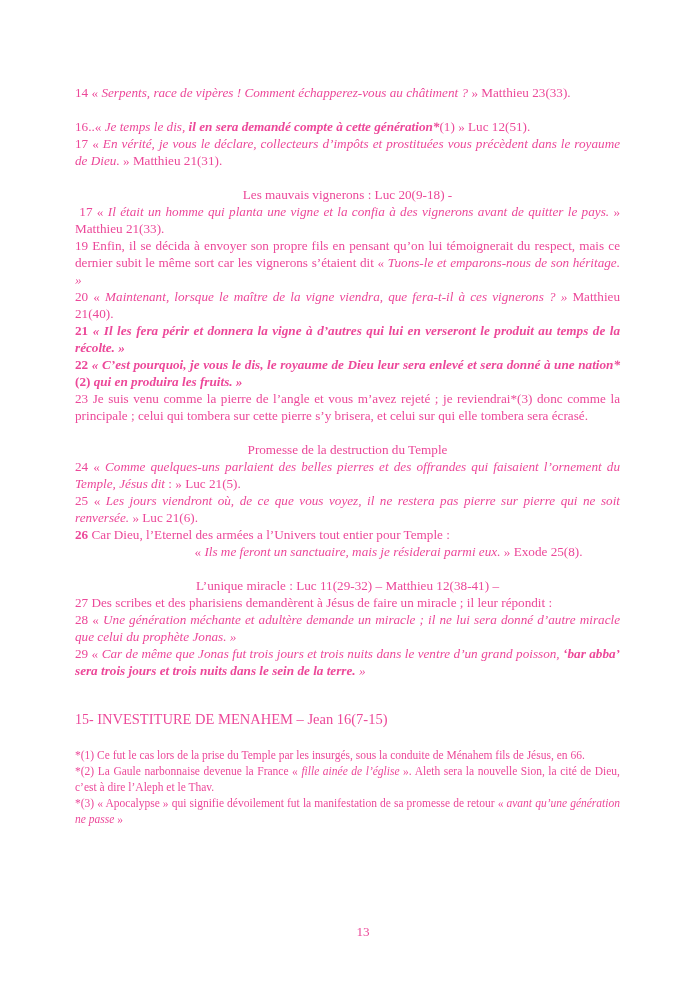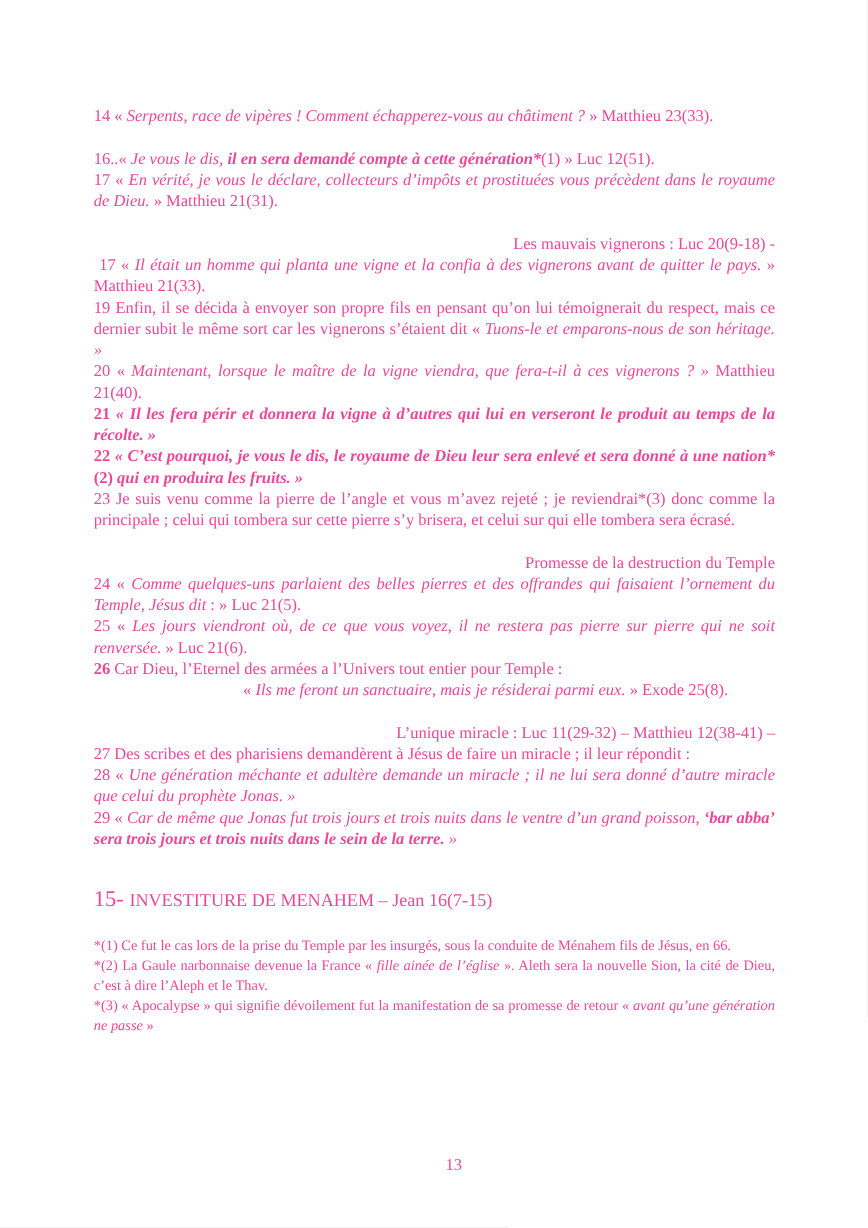--- a/index.html
+++ b/index.html
@@ -51,7 +51,7 @@
 <div class="page">
   <div class="content">
       <p class="para"><span>14   « </span><span class="it">Serpents, race de vipères ! Comment échapperez-vous au châtiment ? </span><span>» Matthieu 23(33).</span></p>
-      <p class="para gap1"><span>16..« </span><span class="it">Je vous le dis, </span><span class="bi">il en sera demandé compte à  cette génération*</span><span>(1) » Luc 12(51).</span></p>
+      <p class="para gap1"><span>16..« </span><span class="it">Je temps le dis, </span><span class="bi">il en sera demandé compte à  cette génération*</span><span>(1) » Luc 12(51).</span></p>
       <p class="para"><span>17 « </span><span class="it">En vérité, je vous le déclare, collecteurs d’impôts et prostituées vous précèdent dans le royaume de Dieu. </span><span>» Matthieu 21(31).</span></p>
       <p class="para gap1 nojust"><span>Les mauvais vignerons : Luc 20(9-18) -</span></p>
       <p class="para"><span>&nbsp;17  « </span><span class="it">Il était un homme qui planta une vigne et la confia à des vignerons avant de quitter le pays. </span><span>» Matthieu 21(33).</span></p>

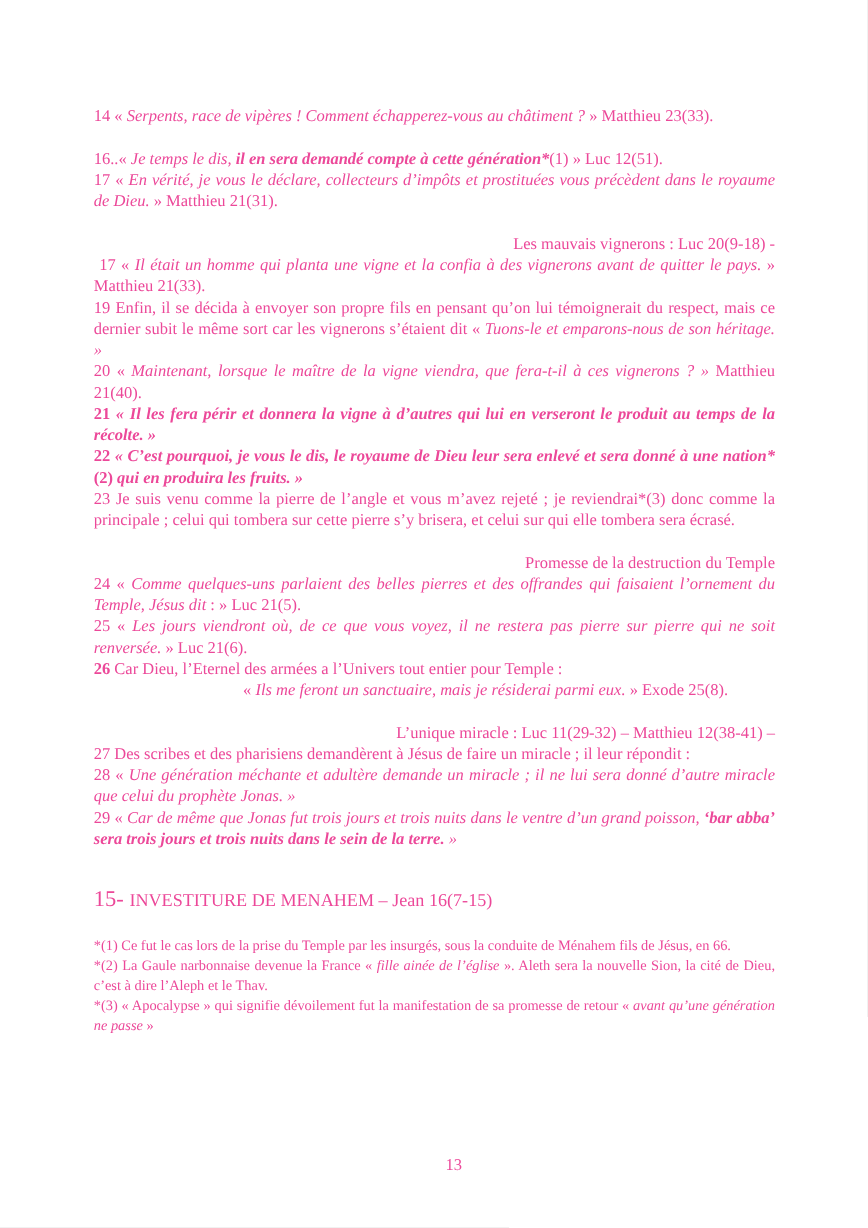--- a/index.html
+++ b/index.html
@@ -25,7 +25,7 @@
     line-height: 17px;
     text-align: justify;
   }
-  .para.nojust { text-align: right; }
+  .para.nojust { text-align: center; }
   .para.gap1 { margin-top: 17px; }
   .para.gap2 { margin-top: 30px; }
   .para.indent { padding-left: 82px; text-align: center; }

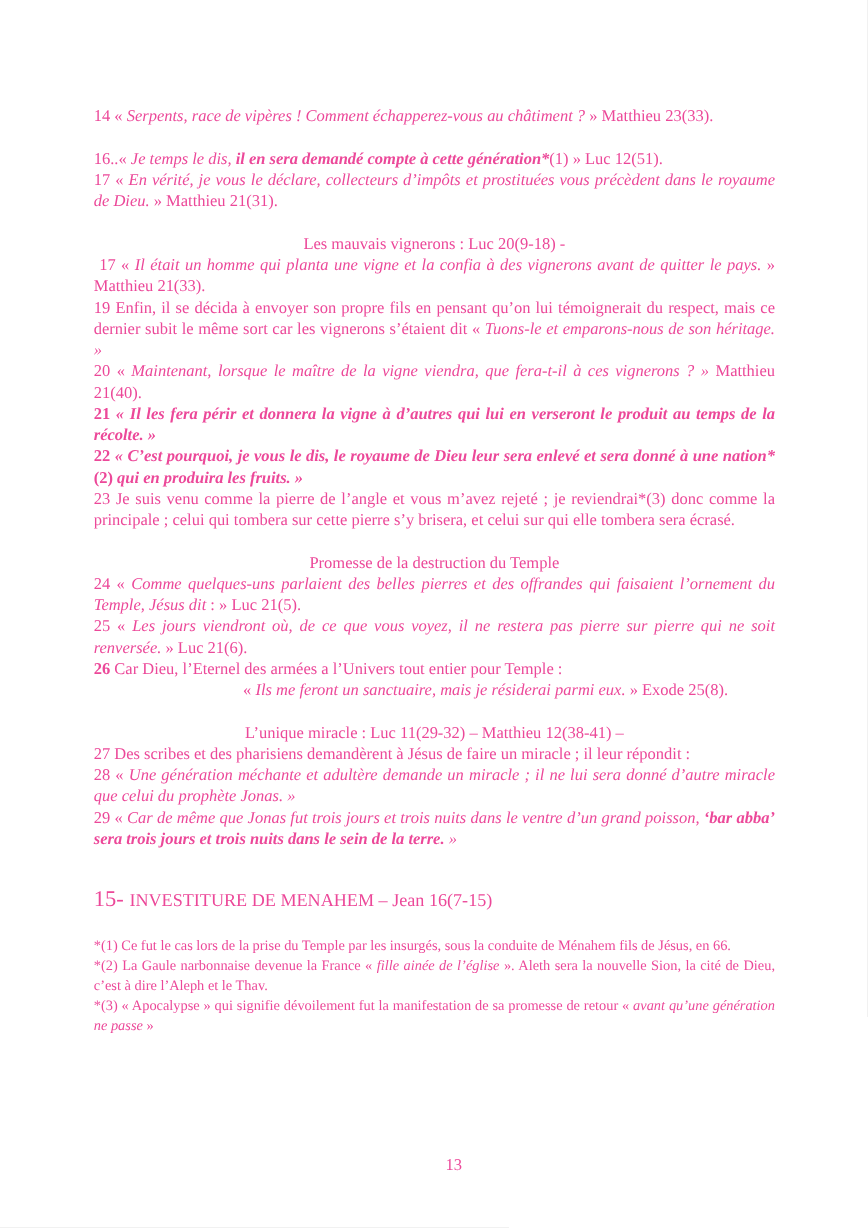--- a/index.html
+++ b/index.html
@@ -34,7 +34,7 @@
   .it { font-style: italic; }
   .bo { font-weight: bold; }
   .bi { font-weight: bold; font-style: italic; }
-  .lg { font-size: 18px; }
+  .lg { font-size: 14px; }
   .footer {
     position: absolute;
     left: 0;

